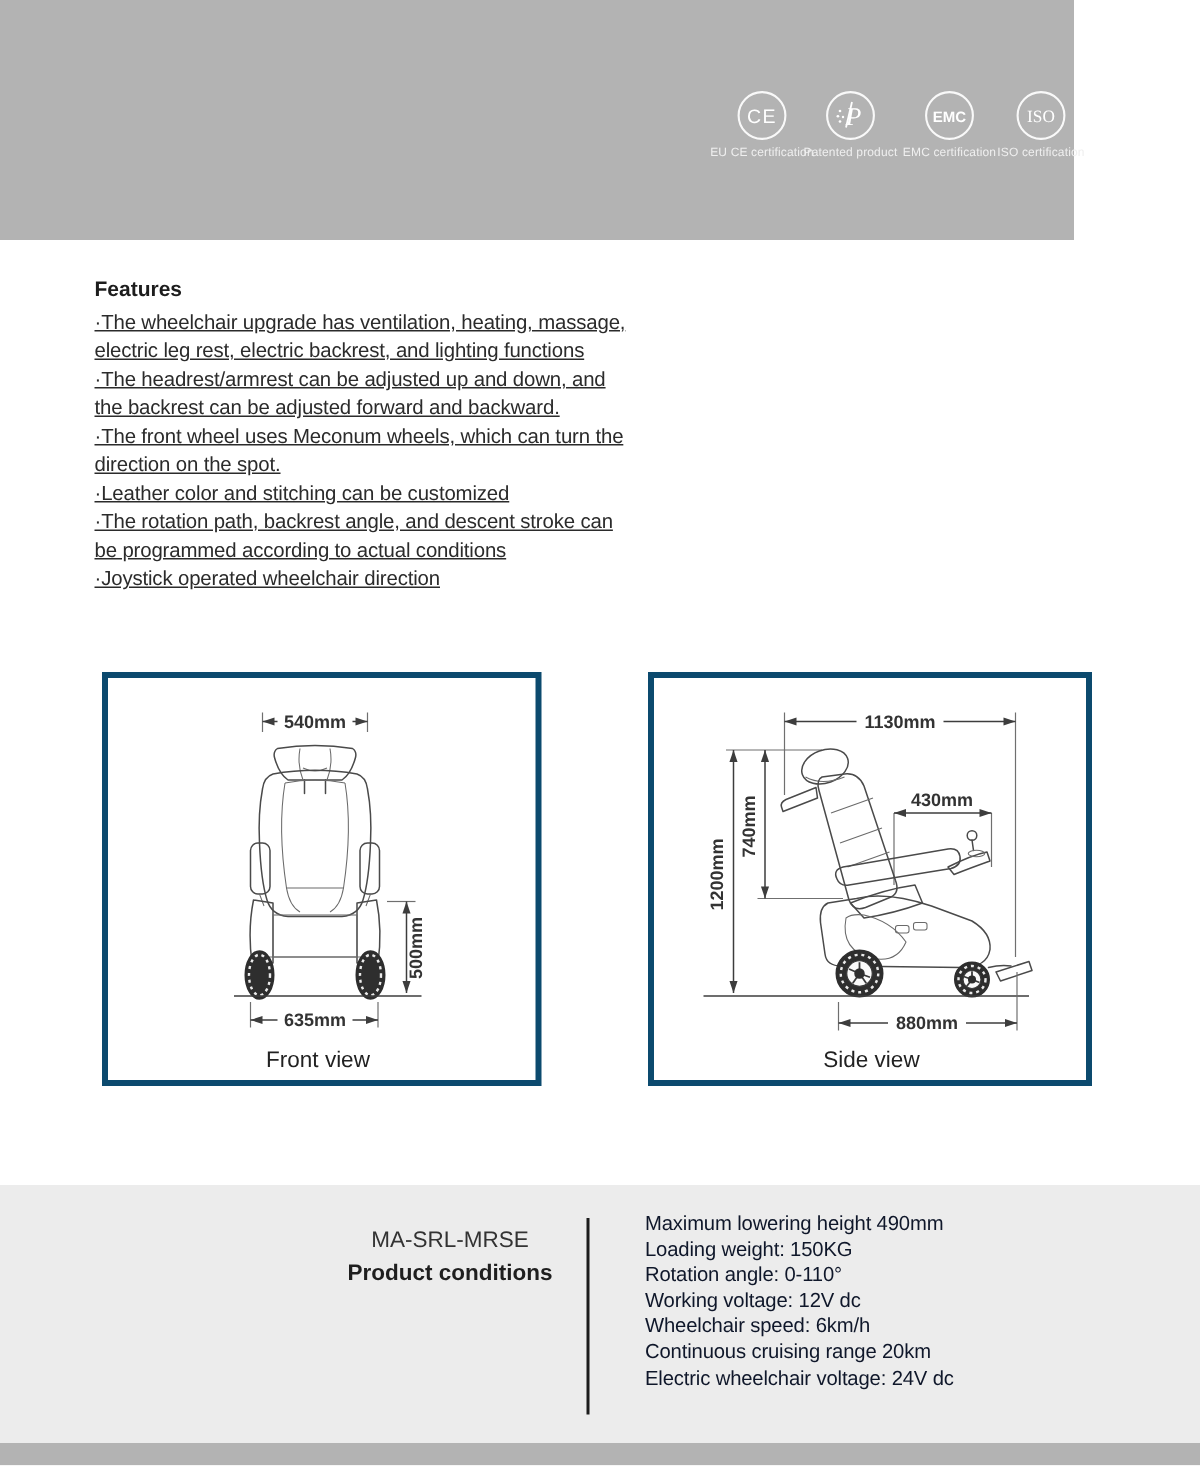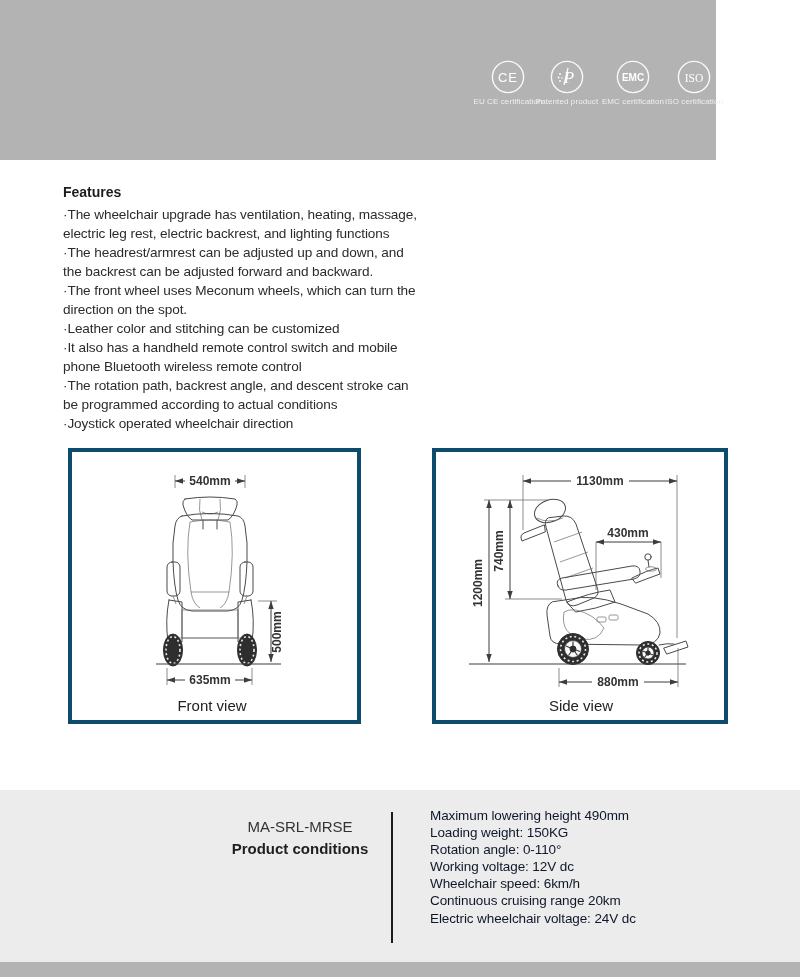--- a/index.html
+++ b/index.html
@@ -13,7 +13,7 @@
   
   .features{position:absolute;left:63px;top:184px;width:360px;color:#2b2b2b;}
   .features-title{font-size:14px;font-weight:bold;color:#1d1d1d;margin-bottom:5px;}
-  .feature-item{font-size:13.6px;line-height:19px;letter-spacing:-0.1px;}
+  .feature-item{font-size:13.6px;line-height:19px;letter-spacing:-0.1px;text-decoration:underline;}
   
   .diagram{position:absolute;top:448px;height:268px;background:#fff;border:4px solid #0c4a6e;}
   .diagram.front{left:68px;width:285px;}

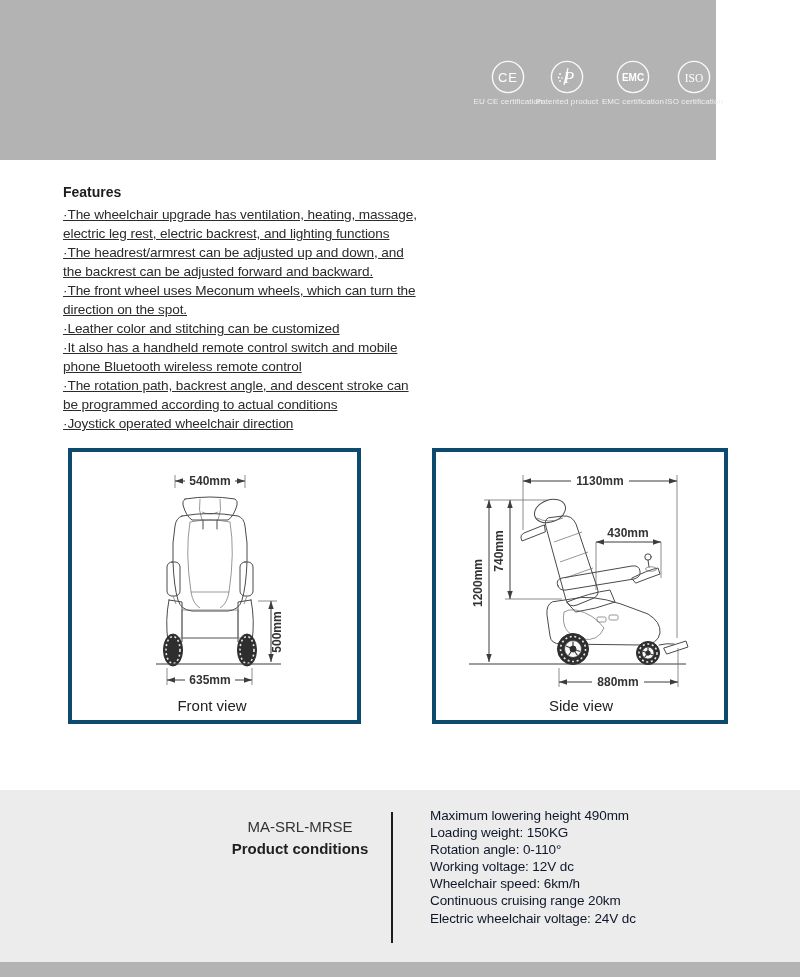--- a/index.html
+++ b/index.html
@@ -92,7 +92,6 @@
         <div class="feature-item">·The headrest/armrest can be adjusted up and down, and the backrest can be adjusted forward and backward.</div>
         <div class="feature-item">·The front wheel uses Meconum wheels, which can turn the direction on the spot.</div>
         <div class="feature-item">·Leather color and stitching can be customized</div>
-        <div class="feature-item">·It also has a handheld remote control switch and mobile phone Bluetooth wireless remote control</div>
         <div class="feature-item">·The rotation path, backrest angle, and descent stroke can be programmed according to actual conditions</div>
         <div class="feature-item">·Joystick operated wheelchair direction</div>
       </div>

